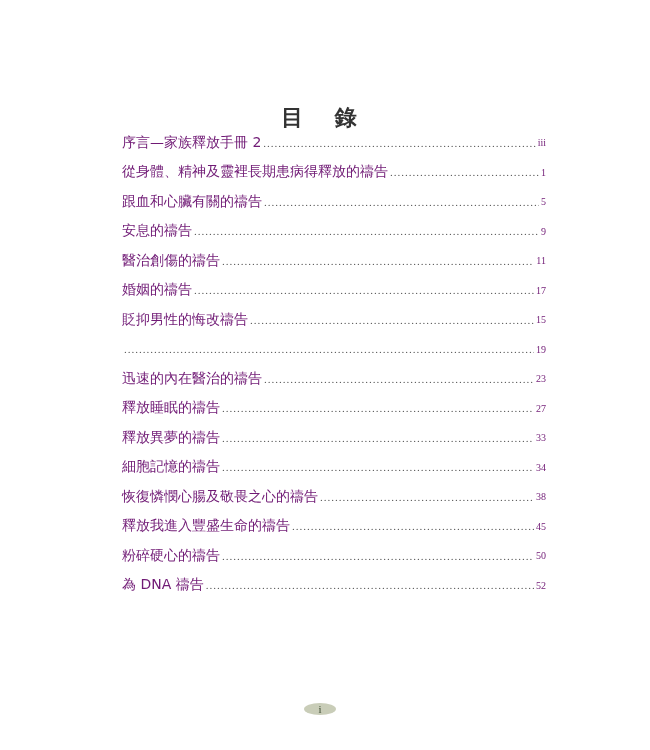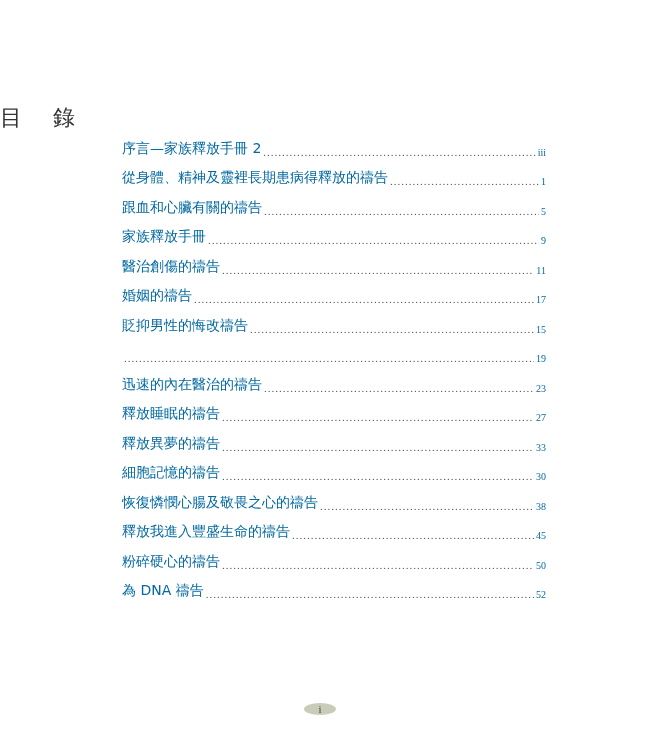--- a/index.html
+++ b/index.html
@@ -8,8 +8,8 @@
       font-family: "DejaVu Sans", sans-serif; color: #333333;
     }
     .title {
-      position: absolute; top: 88px; left: 0; width: 650px; 
-      font-size: 22px; letter-spacing: 12px; color: #333; font-weight: normal;
+      position: absolute; top: 88px; left: 0; width: 650px; text-align: center;
+      font-size: 22px; letter-spacing: 12px; color: #333; font-weight: bold;
     }
     .toc {
       position: absolute; left: 122px; top: 128px; width: 424px;

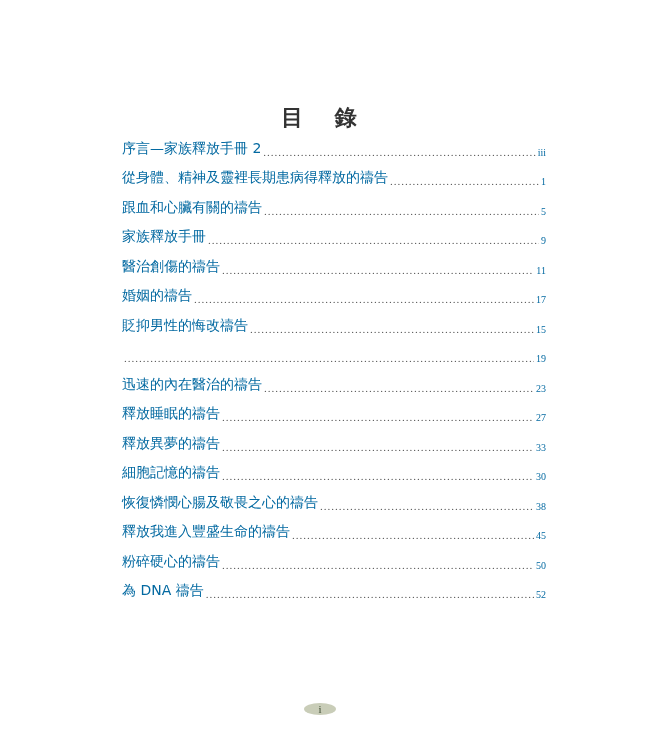--- a/index.html
+++ b/index.html
@@ -16,7 +16,7 @@
       list-style: none; margin: 0; padding: 0;
     }
     .toc li {
-      display: flex; align-items: flex-end; height: 29.5px; font-size: 14px; color: #0369a1;
+      display: flex; align-items: center; height: 29.5px; font-size: 14px; color: #701a75;
     }
     .toc .label { white-space: nowrap; }
     .toc .dots {

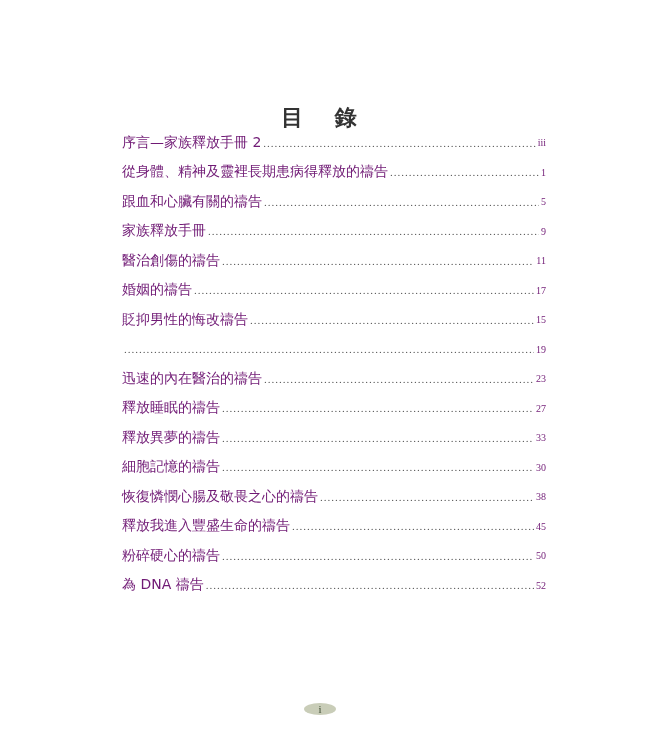--- a/index.html
+++ b/index.html
@@ -55,7 +55,7 @@
       <span class="page">5</span>
     </li>
   <li>
-      <span class="label">家族釋放手冊</span>
+      <span class="label">安息的禱告</span>
       <span class="dots"></span>
       <span class="page">9</span>
     </li>

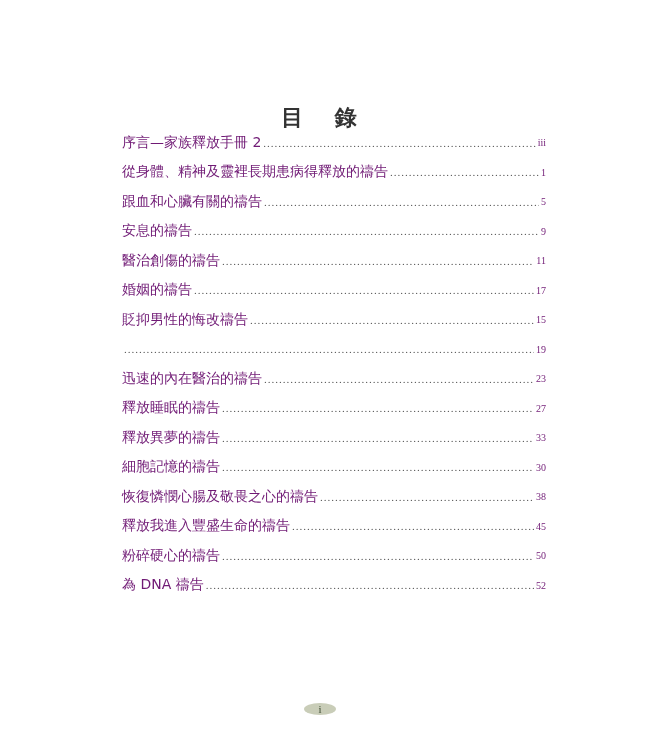--- a/index.html
+++ b/index.html
@@ -96,7 +96,7 @@
   <li>
       <span class="label">細胞記憶的禱告</span>
       <span class="dots"></span>
-      <span class="page">30</span>
+      <span class="page">34</span>
     </li>
   <li>
       <span class="label">恢復憐憫心腸及敬畏之心的禱告</span>

